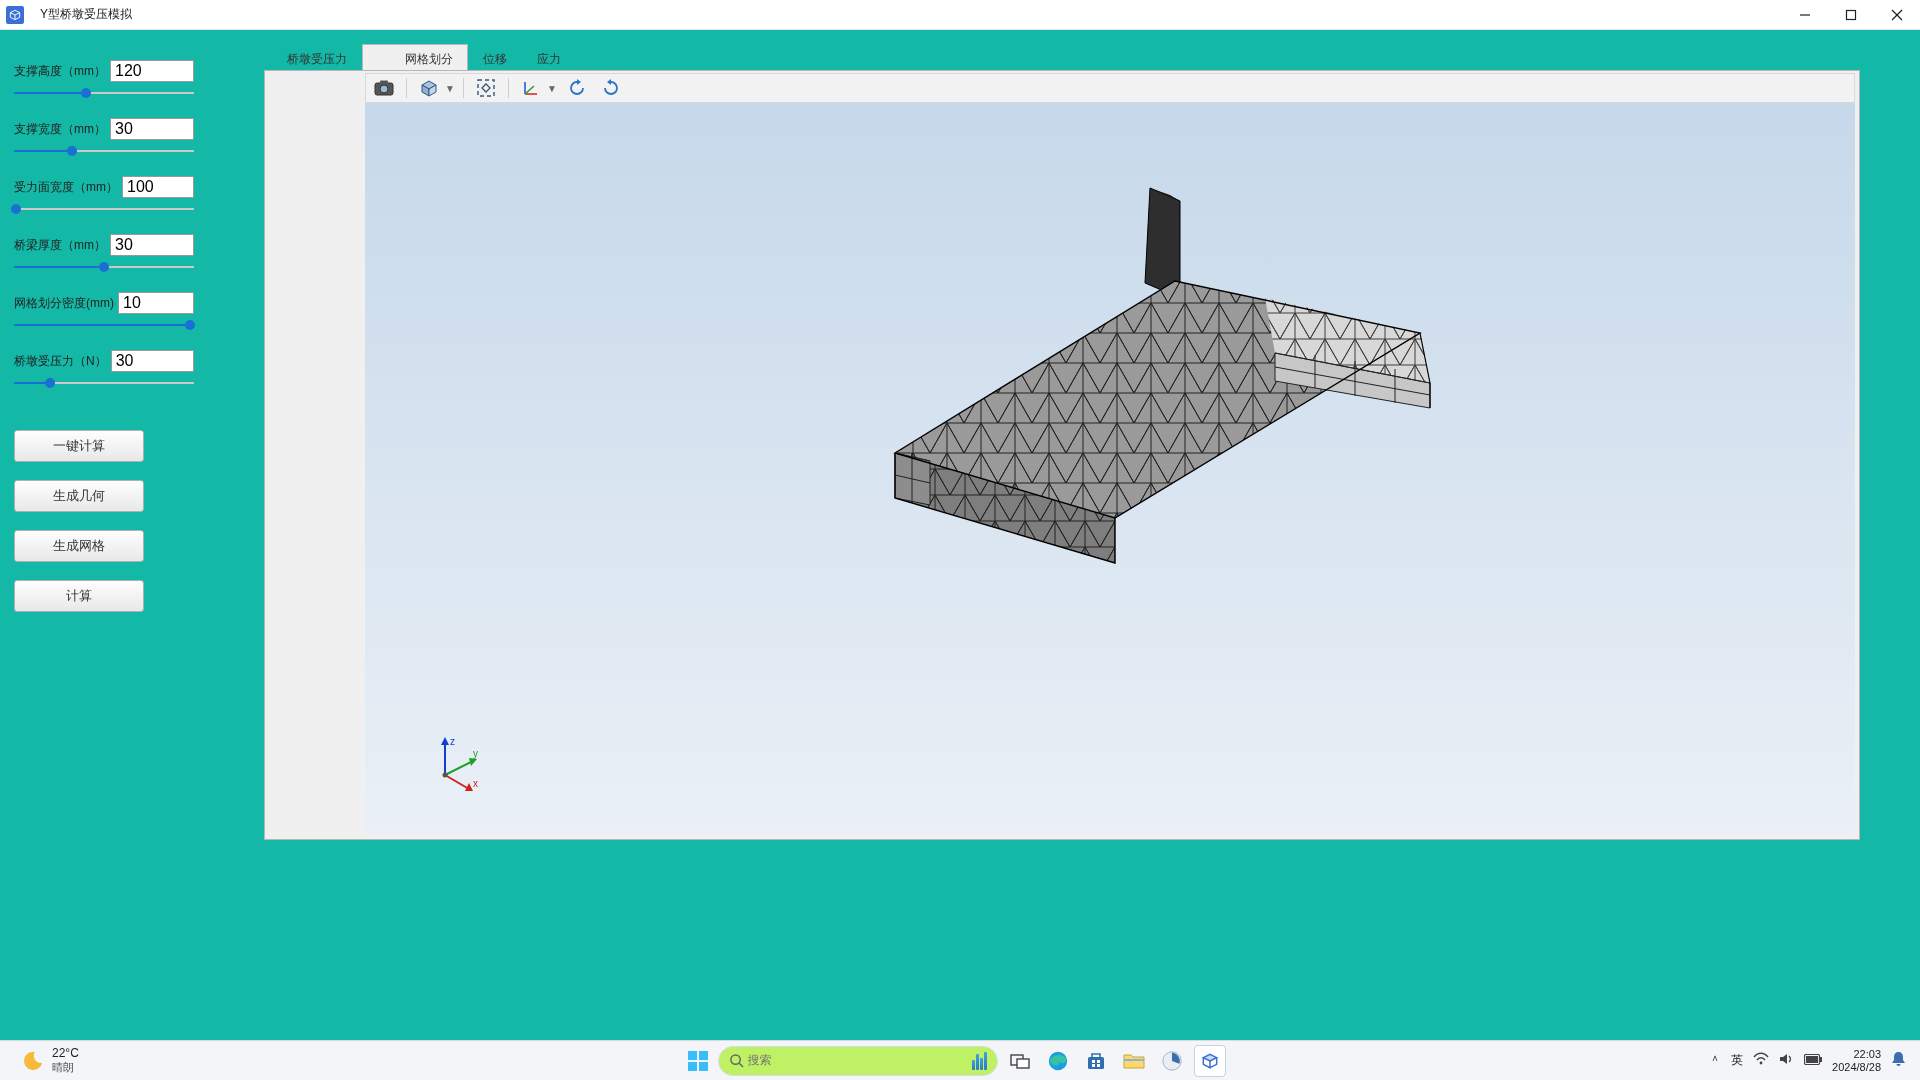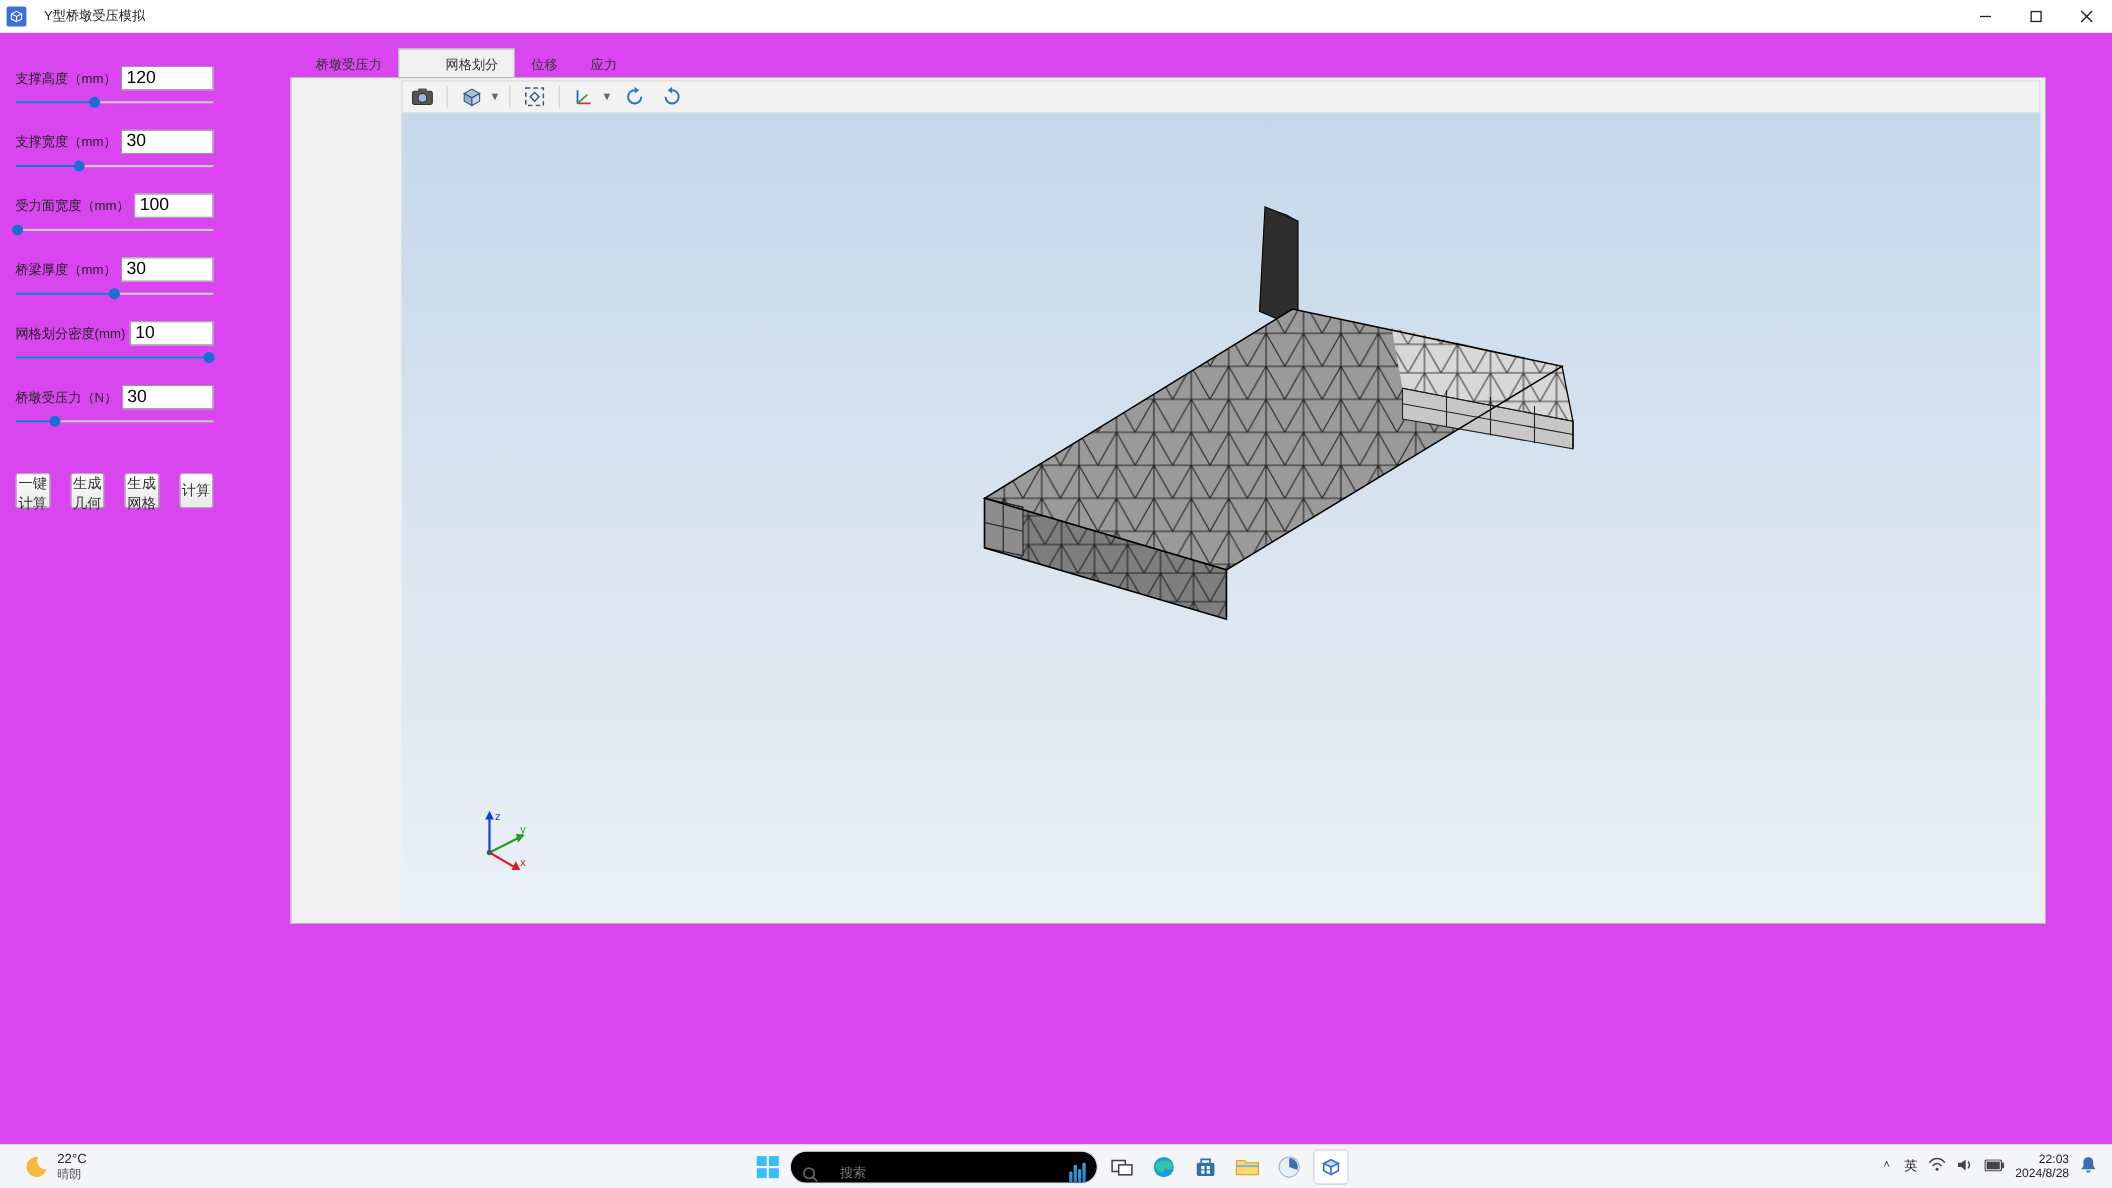--- a/index.html
+++ b/index.html
@@ -14,7 +14,7 @@
 .titlebar .win-btn { width:46px; height:30px; display:flex; align-items:center; justify-content:center; color:#222; }
 
 
-.app-body { position:absolute; top:30px; left:0; right:0; bottom:40px; background:#d946ef; }
+.app-body { position:absolute; top:30px; left:0; right:0; bottom:40px; background:#14b8a6; }
 
 
 .side-panel { position:absolute; left:14px; top:30px; width:180px; }

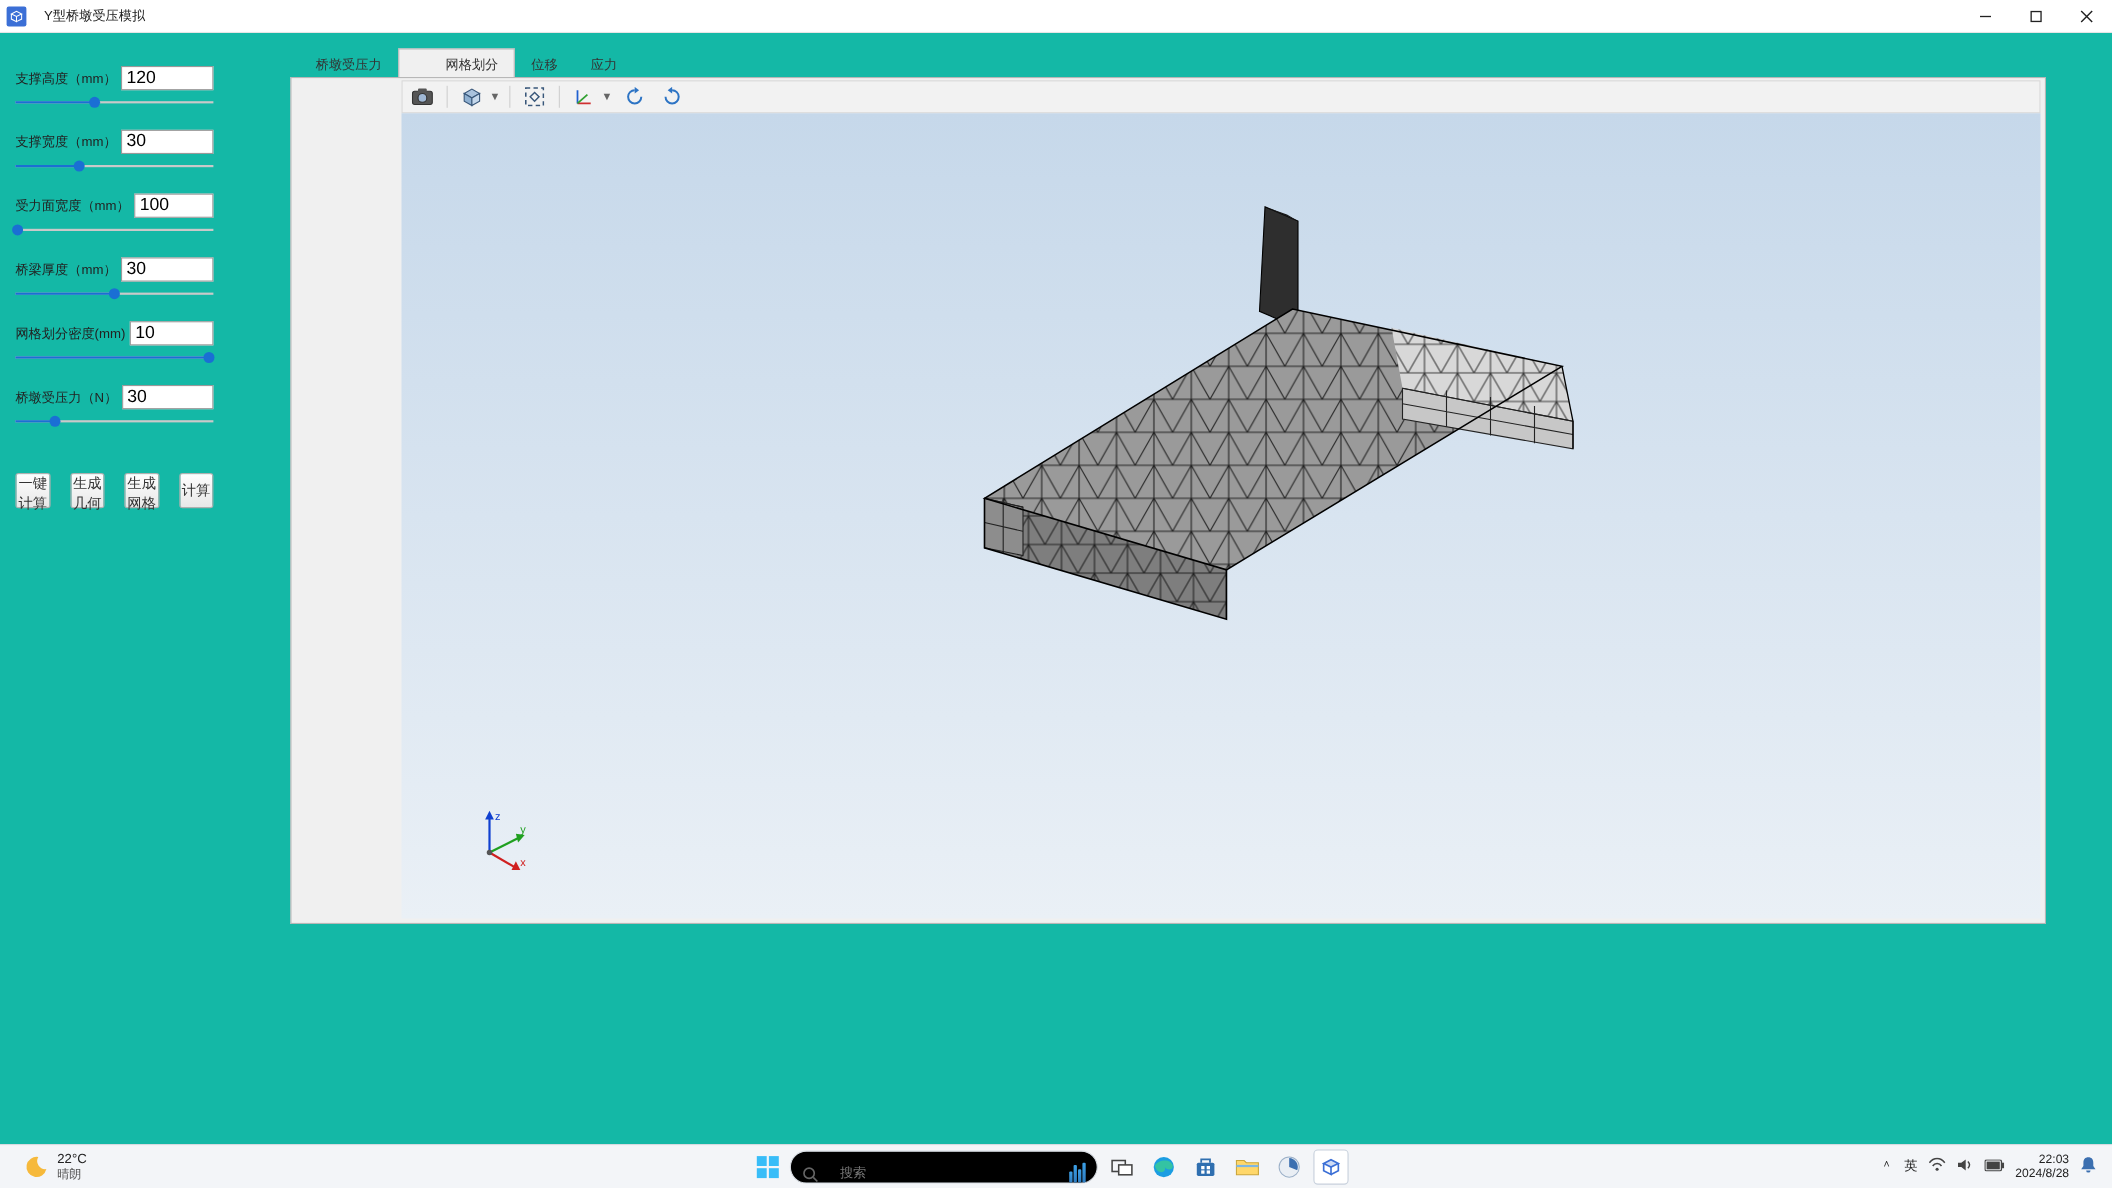--- a/index.html
+++ b/index.html
@@ -27,7 +27,7 @@
 .slider .track .fill { position:absolute; top:0; left:0; height:2px; background:#1a6fd4; }
 .slider .thumb { position:absolute; top:2px; width:10px; height:10px; border-radius:50%; background:#1a6fd4; transform:translateX(-50%); }
 
-.btn-stack { margin-top:40px; display:flex; gap:18px; align-items:flex-start; }
+.btn-stack { margin-top:40px; display:flex; flex-direction:column; gap:18px; align-items:flex-start; }
 .btn { width:130px; height:32px; font-size:13px; color:#333; background: linear-gradient(#fefefe,#e8e8e8); border:1px solid #b0b0b0; border-radius:3px; cursor:pointer; }
 
 

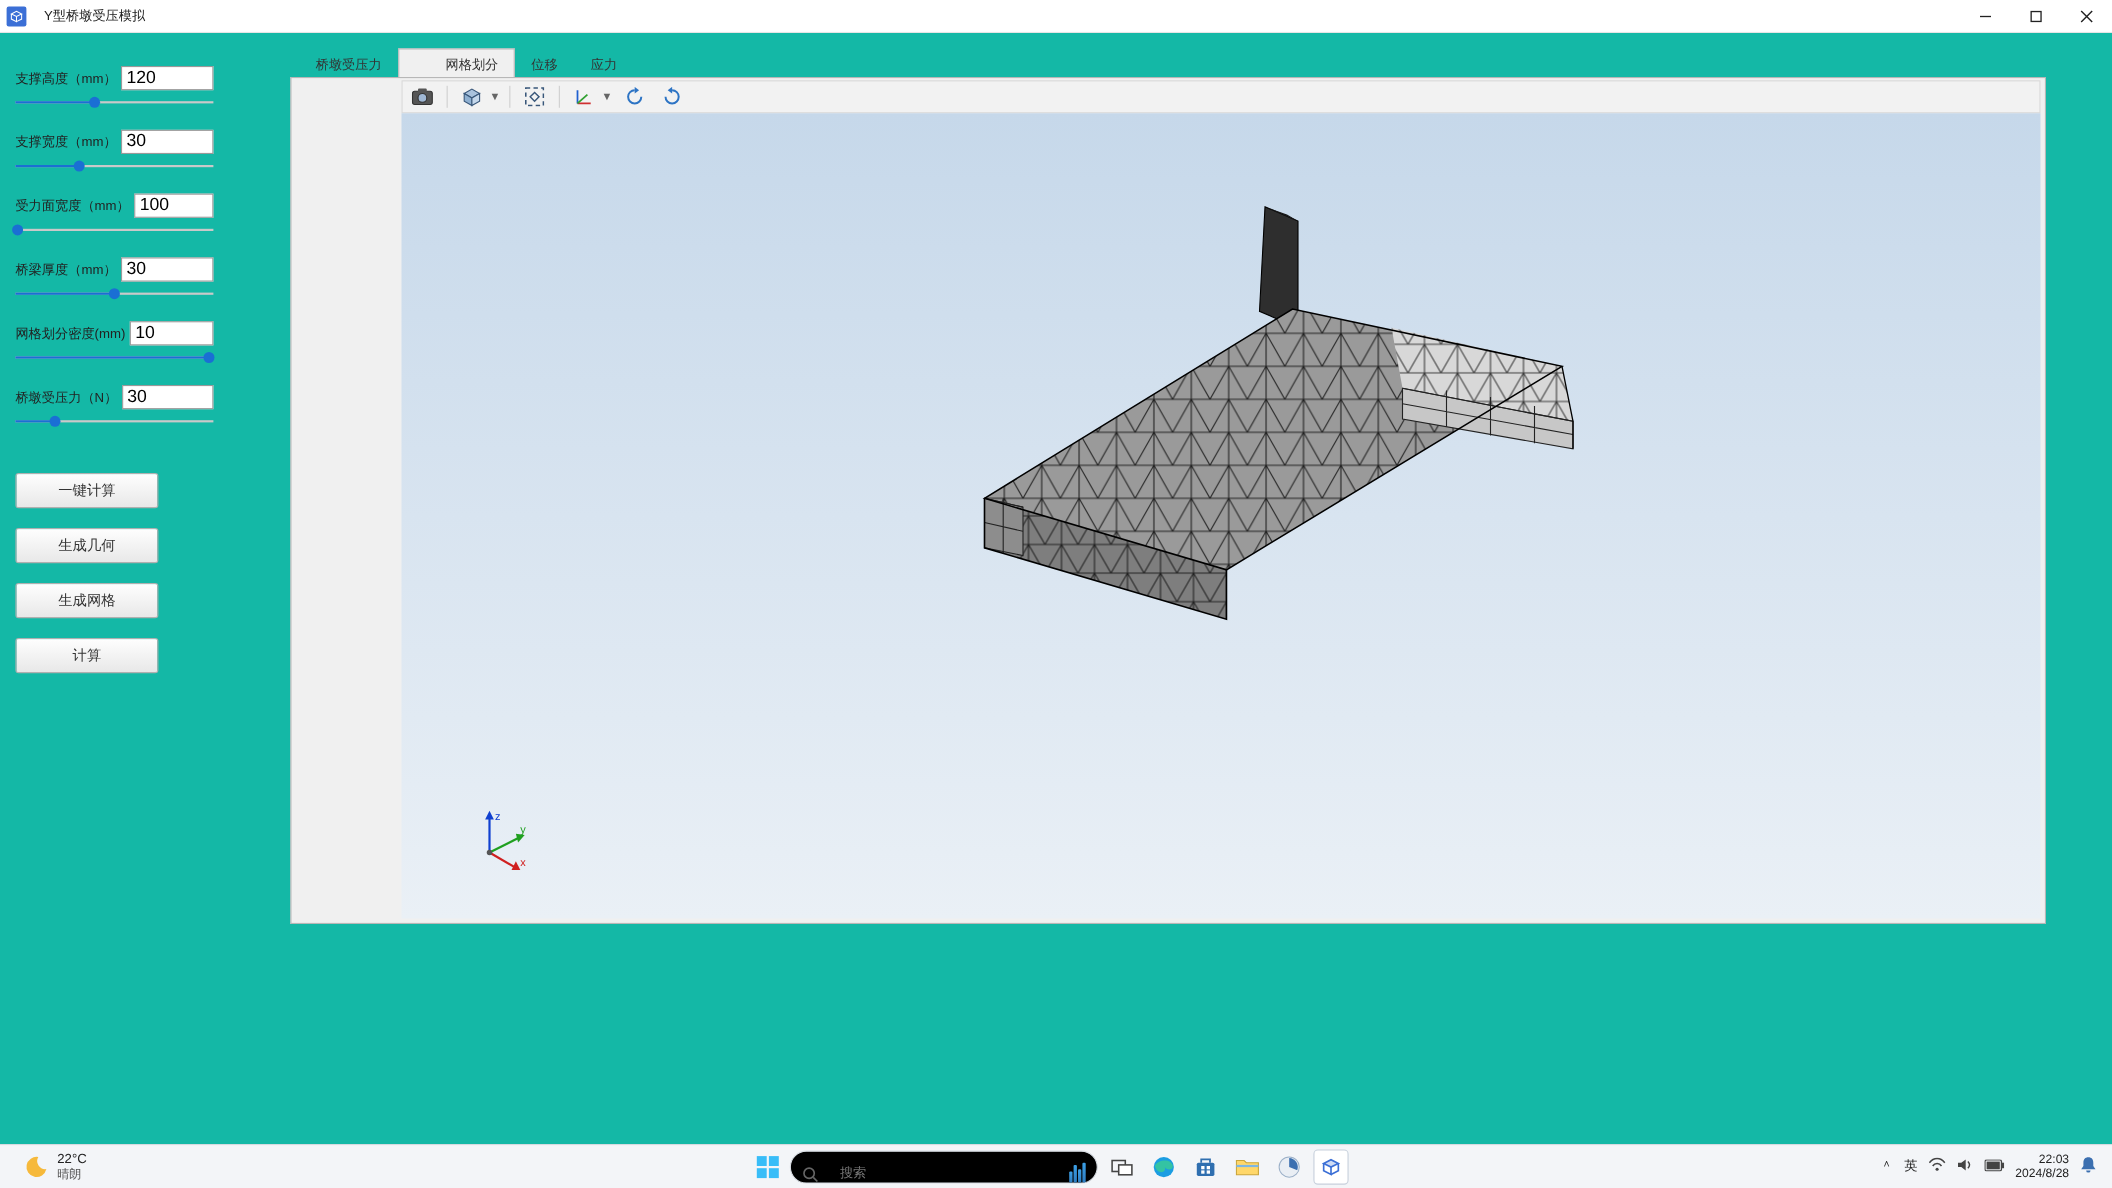--- a/index.html
+++ b/index.html
@@ -61,7 +61,7 @@
 .taskbar .weather .moon { width:22px; height:22px; }
 .taskbar .center { flex:1; display:flex; align-items:center; justify-content:center; gap:6px; }
 .taskbar .start { width:28px; height:28px; display:flex; align-items:center; justify-content:center; }
-.taskbar .search { width:280px; height:30px; background:#000000; border:1px solid #d8dde3; border-radius:16px; display:flex; align-items:flex-end; padding:0 10px; gap:20px; color:#777; }
+.taskbar .search { width:280px; height:30px; background:#bef264; border:1px solid #d8dde3; border-radius:16px; display:flex; align-items:center; padding:0 10px; gap:4px; color:#777; }
 .taskbar .search .bing { margin-left:auto; display:flex; gap:1px; align-items:flex-end; }
 .taskbar .search .bing span{ display:block; width:3px; background:linear-gradient(#3ba0e6,#2e7cc0); border-radius:1px; }
 .taskbar .tb-icon { width:32px; height:32px; display:flex; align-items:center; justify-content:center; border-radius:4px; }

